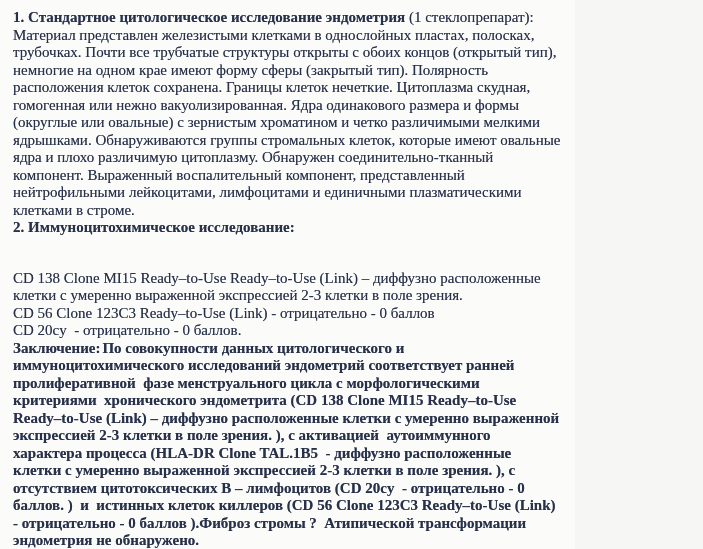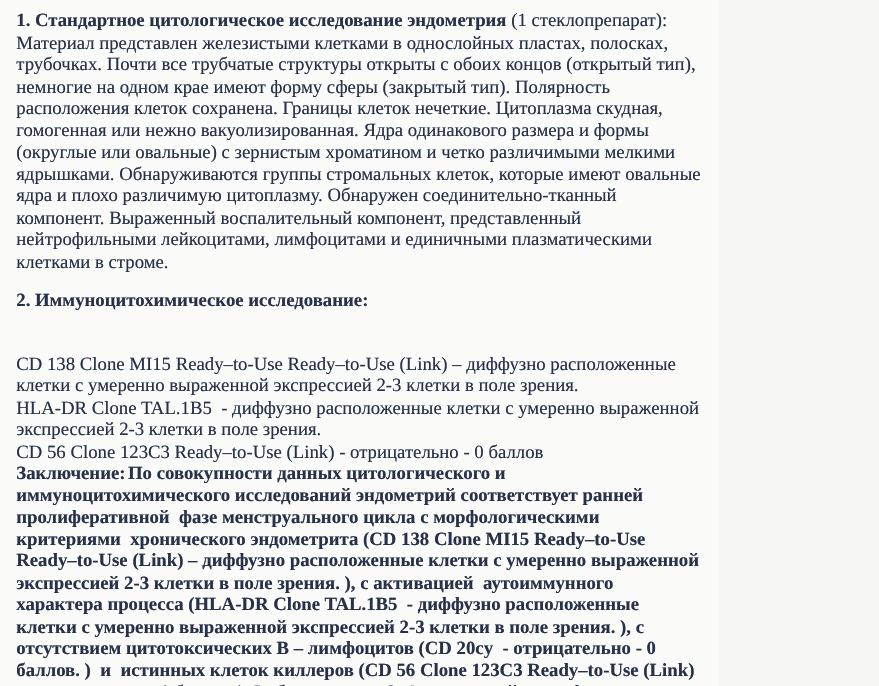--- a/index.html
+++ b/index.html
@@ -24,7 +24,7 @@
     margin: 0;
   }
   .b { font-weight: bold; }
-  .icc-heading { margin-top: 14px; }
+  .icc-heading { }
   .icc-first { margin-top: 33px; }
   .conclusion-label { margin-right: 2px; }
 </style>

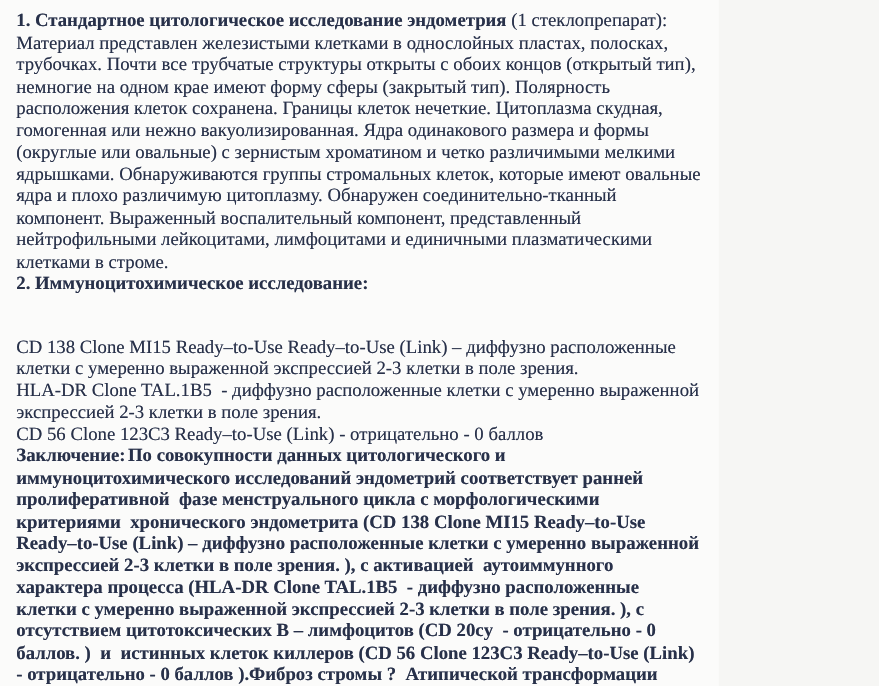--- a/index.html
+++ b/index.html
@@ -39,7 +39,6 @@
 
   <p class="para icc-first">CD 138 Clone MI15 Ready–to-Use Ready–to-Use (Link) – диффузно расположенные клетки с умеренно выраженной экспрессией 2-3 клетки в поле зрения.</p>
 
-  <p class="para">HLA-DR Clone TAL.1B5  - диффузно расположенные клетки с умеренно выраженной экспрессией 2-3 клетки в поле зрения.</p>
 
   <p class="para">CD 56 Clone 123C3 Ready–to-Use (Link) - отрицательно - 0 баллов</p>
 

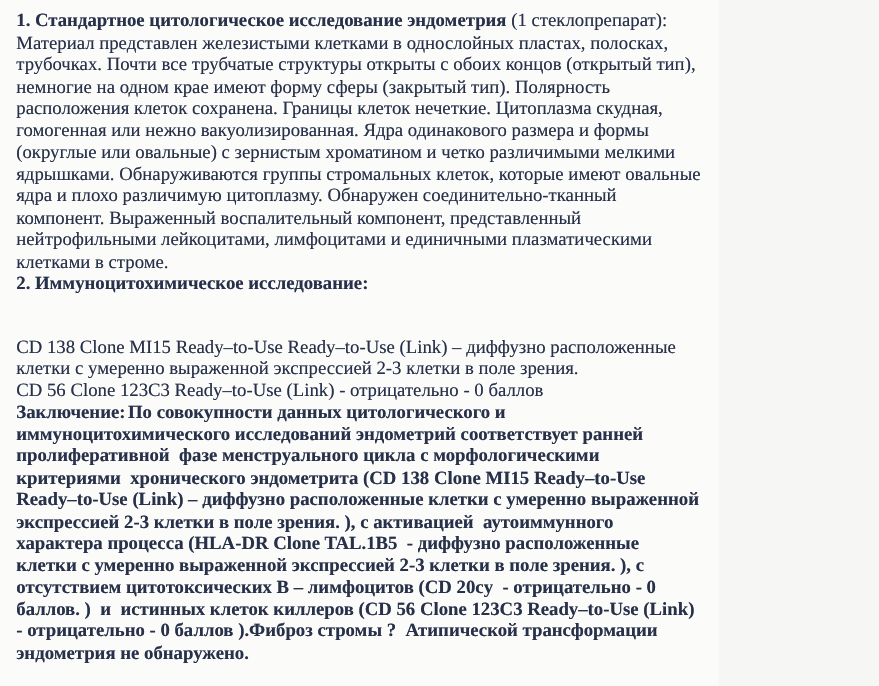--- a/index.html
+++ b/index.html
@@ -42,6 +42,7 @@
 
   <p class="para">CD 56 Clone 123C3 Ready–to-Use (Link) - отрицательно - 0 баллов</p>
 
+  <p class="para">CD 20cy  - отрицательно - 0 баллов.</p>
 
   <p class="para b"><span class="conclusion-label">Заключение:</span><span>По совокупности данных цитологического и иммуноцитохимического исследований эндометрий соответствует ранней пролиферативной  фазе менструального цикла с морфологическими  критериями  хронического эндометрита (CD 138 Clone MI15 Ready–to-Use Ready–to-Use (Link) – диффузно расположенные клетки с умеренно выраженной экспрессией 2-3 клетки в поле зрения. ), с активацией  аутоиммунного характера процесса (HLA-DR Clone TAL.1B5  - диффузно расположенные клетки с умеренно выраженной экспрессией 2-3 клетки в поле зрения. ), с отсутствием цитотоксических В – лимфоцитов (CD 20cy  - отрицательно - 0 баллов. )  и  истинных клеток киллеров (CD 56 Clone 123C3 Ready–to-Use (Link) - отрицательно - 0 баллов ).Фиброз стромы ?  Атипической трансформации эндометрия не обнаружено.</span></p>
 

